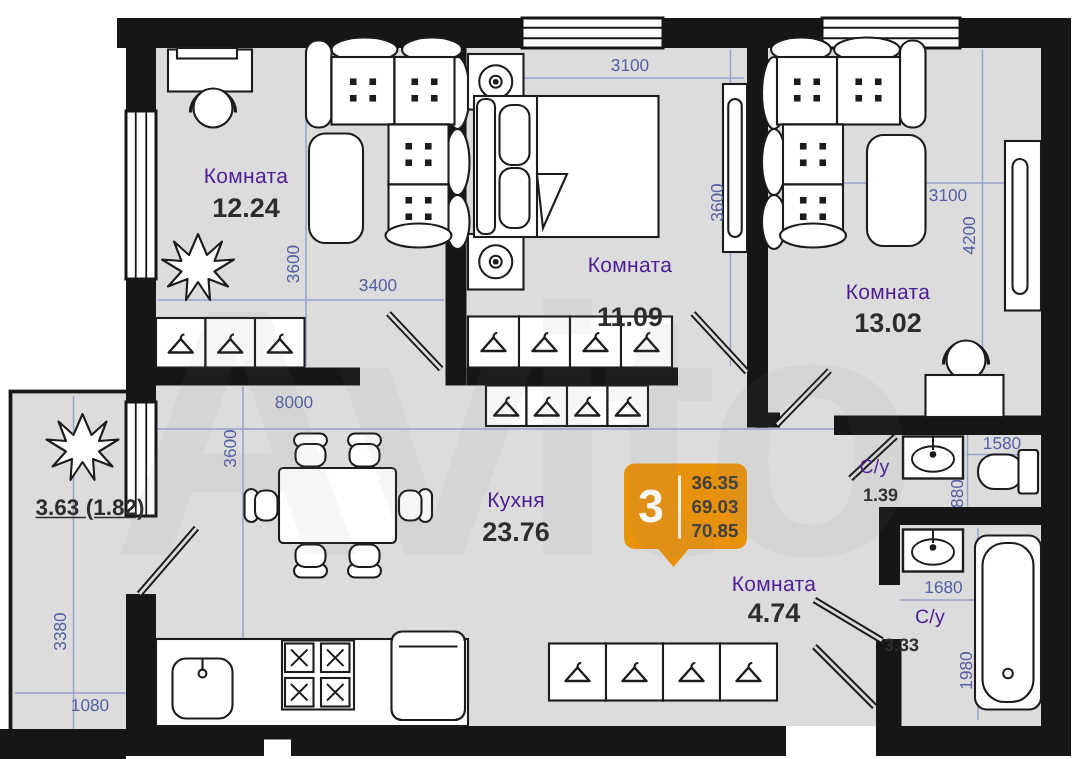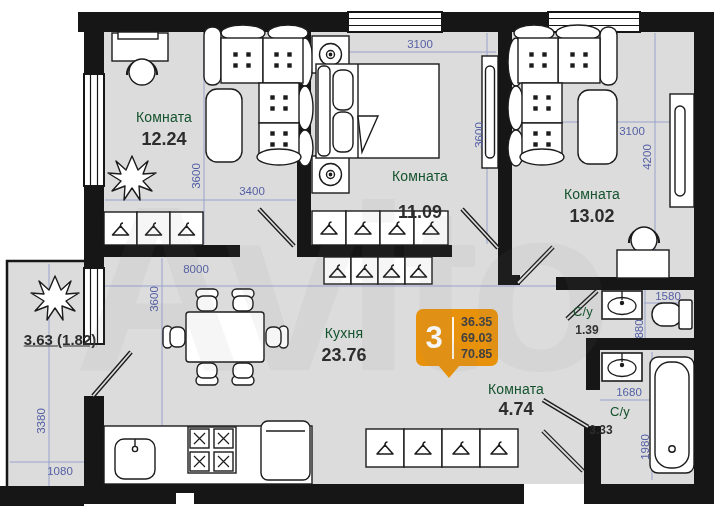--- a/index.html
+++ b/index.html
@@ -8,7 +8,7 @@
   .stage svg{position:absolute;left:0;top:0;z-index:1;}
   .lbl{position:absolute;transform:translate(-50%,-50%);white-space:nowrap;z-index:10;}
   .rot{transform:translate(-50%,-50%) rotate(-90deg);}
-  .rname{font-size:14px;color:#14532d;letter-spacing:.2px;}
+  .rname{font-size:14px;color:#4c1d95;letter-spacing:.2px;}
   .rarea{font-size:18px;font-weight:700;color:#2d2d2d;}
   .rname.sm{font-size:13px;}
   .rarea.sm{font-size:12px;}

